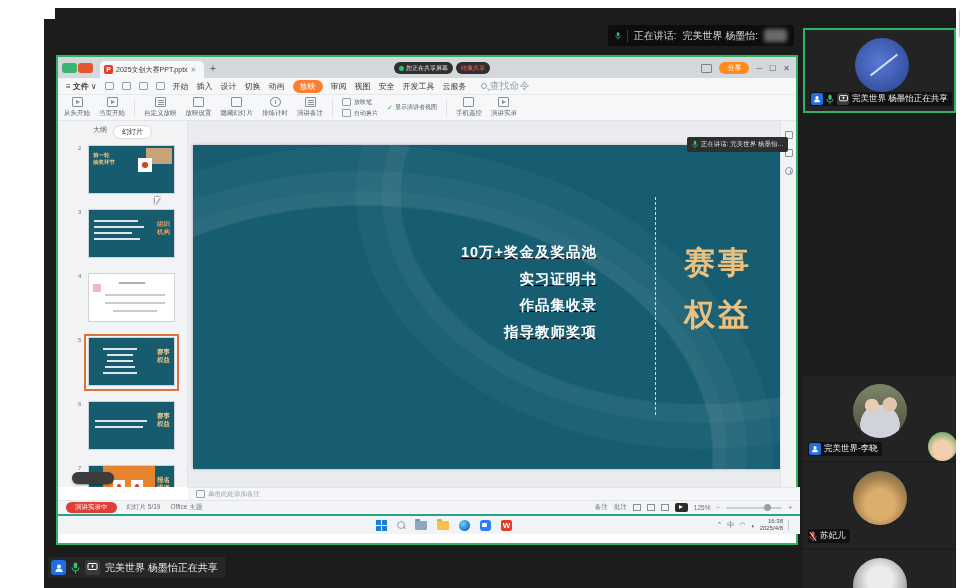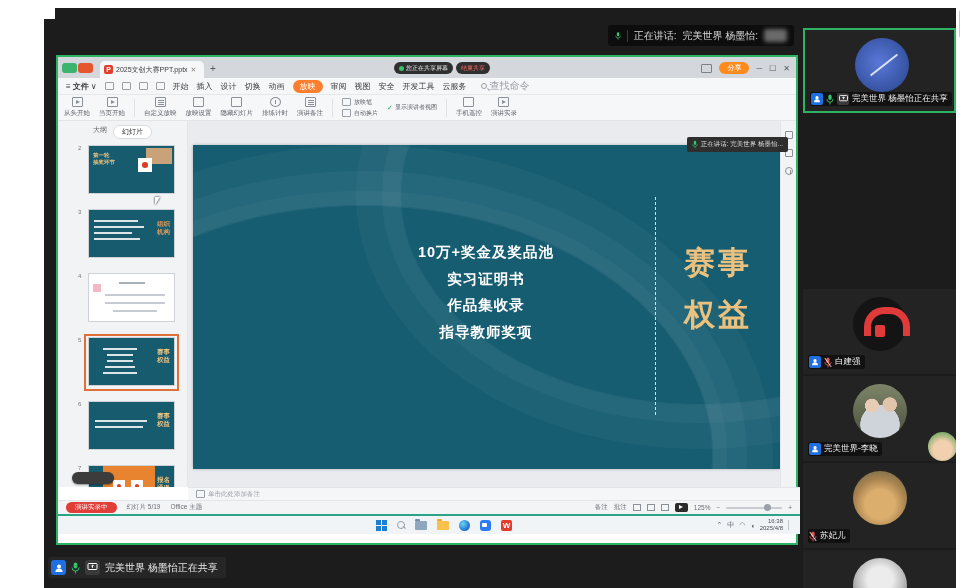--- a/index.html
+++ b/index.html
@@ -95,7 +95,7 @@
   .wave1,.wave2{position:absolute;border-radius:50%;border:1px solid rgba(255,255,255,.06);}
   .wave1{width:700px;height:500px;left:-180px;top:60px;box-shadow:0 0 0 14px rgba(255,255,255,.03),0 0 0 34px rgba(255,255,255,.04),0 0 0 60px rgba(255,255,255,.03);}
   .wave2{width:600px;height:420px;right:-220px;top:-160px;box-shadow:0 0 0 18px rgba(255,255,255,.04),0 0 0 44px rgba(255,255,255,.03);}
-  .bullets{position:absolute;left:168px;top:94px;width:250px;text-align:center;}
+  .bullets{position:absolute;left:154px;top:94px;width:250px;text-align:right;text-decoration:underline;}
   .bullets div{font-size:14.5px;font-weight:bold;color:#fff;line-height:26.5px;letter-spacing:1px;}
   .dashline{position:absolute;left:462px;top:52px;height:218px;border-left:1.5px dashed rgba(255,255,255,.8);}
   .bigside{position:absolute;left:482px;top:92px;width:86px;text-align:center;font-size:31px;font-weight:bold;line-height:52px;letter-spacing:3px;color:#eac17e;}

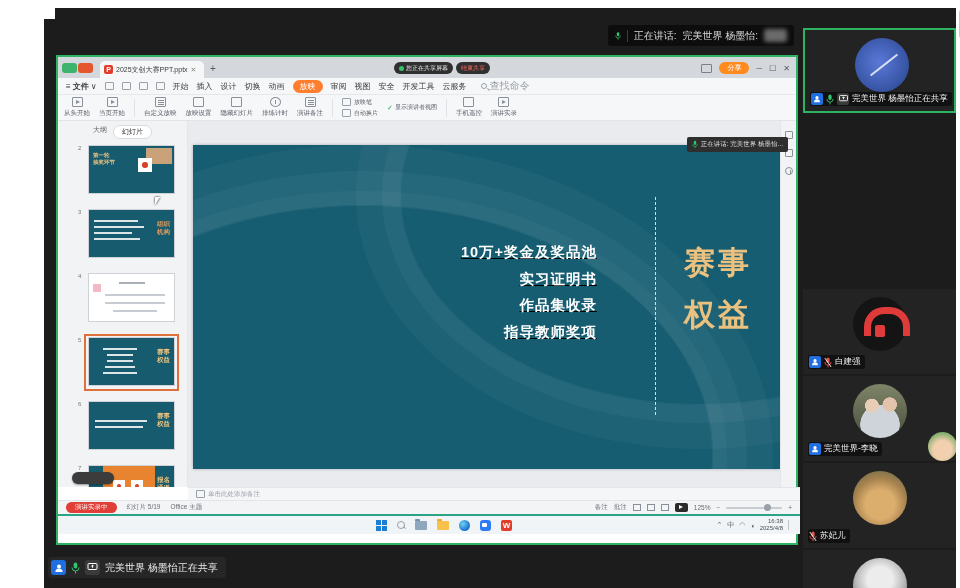--- a/index.html
+++ b/index.html
@@ -478,24 +478,6 @@
 
 
 
-    <div class="ptile" style="top:281px">
-      <div class="pavatar av-head"></div>
-      <div class="plabel">
-        <div class="bsq blue">
-            <svg width="8" height="8" viewBox="0 0 10 10">
-              <circle cx="5" cy="3.4" r="2" fill="#fff"></circle>
-              <path d="M1.4 9a3.6 3.6 0 0 1 7.2 0z" fill="#fff"></path>
-            </svg>
-          </div>
-        <svg width="8" height="11" viewBox="0 0 9 12">
-            <rect x="2.7" y="0.5" width="3.6" height="6" rx="1.8" fill="#e35348"></rect>
-            <path d="M1 5.5a3.5 3.5 0 0 0 7 0" stroke="#e35348" fill="none"></path>
-            <rect x="4" y="9" width="1" height="2.5" fill="#e35348"></rect>
-            <line x1="1" y1="1" x2="8" y2="11" stroke="#fff" stroke-width="1"></line>
-          </svg>
-        <span>白建强</span>
-      </div>
-    </div>
 
     <div class="ptile" style="top:368px">
       <div class="pavatar av-girls"></div>

